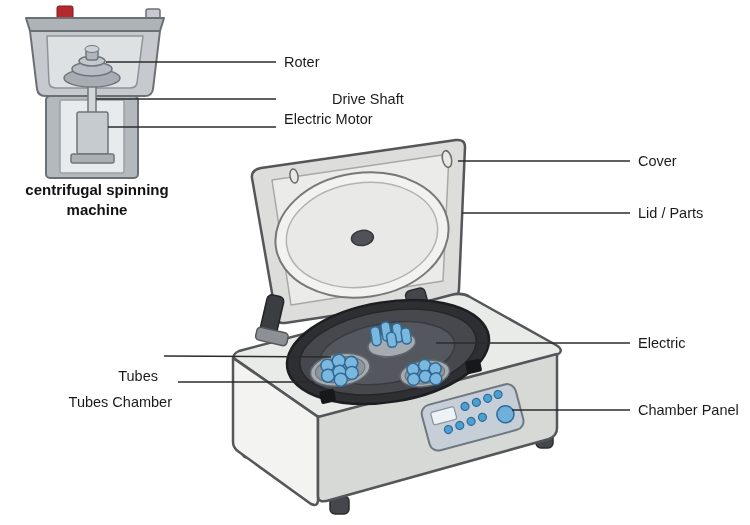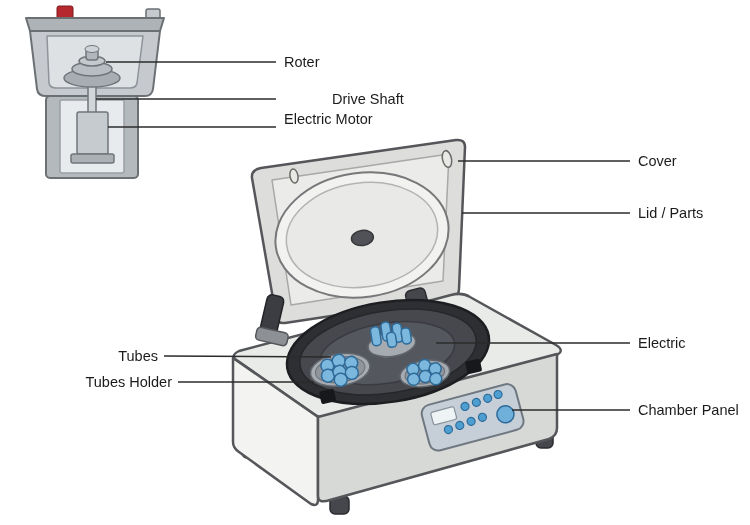--- a/index.html
+++ b/index.html
@@ -164,6 +164,7 @@
   </svg>
 
 
+  <div class="inset-caption">centrifugal spinning machine</div>
 
   <div class="lbl" style="left:284px;top:55px;">Roter</div>
   <div class="lbl" style="left:284px;top:92px;margin-left:48px;">Drive Shaft</div>

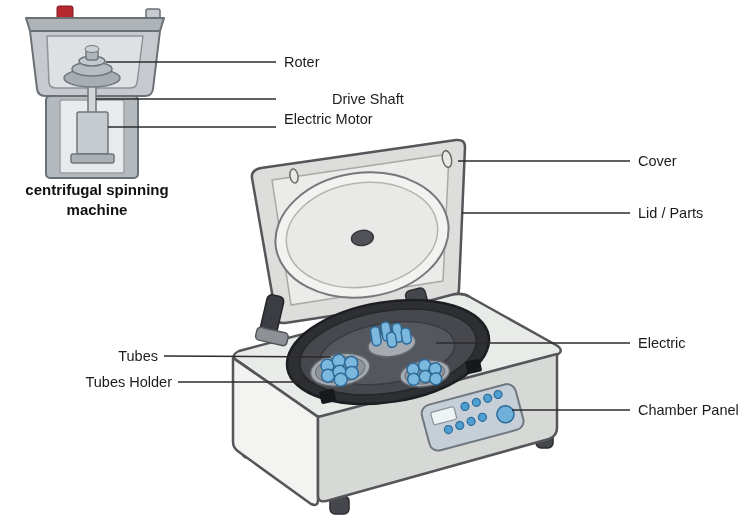--- a/index.html
+++ b/index.html
@@ -12,7 +12,7 @@
     position:absolute;font-size:14.5px;color:#1b1b1b;
     white-space:nowrap;line-height:15px;
   }
-  .lbl.right-align{}
+  .lbl.right-align{margin-top:20px;}
   .page-title{
     position:absolute;left:420px;top:46px;width:296px;text-align:center;
     font-size:27px;font-weight:bold;letter-spacing:.2px;

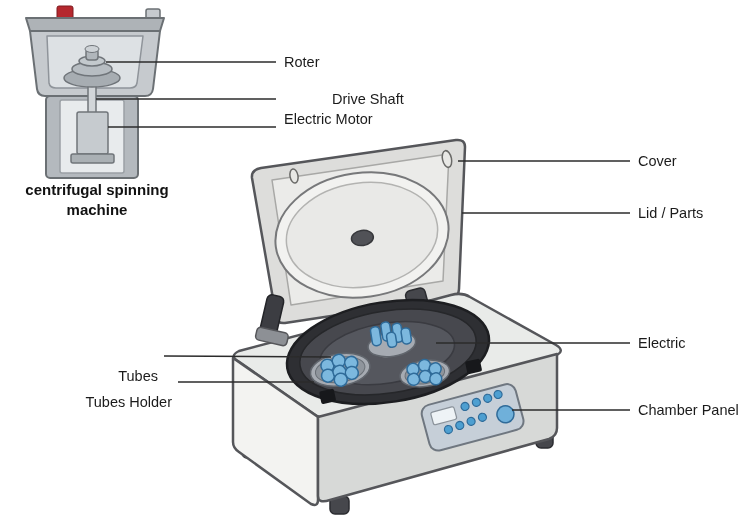--- a/index.html
+++ b/index.html
@@ -176,7 +176,7 @@
   <div class="lbl" style="left:638px;top:403px;">Chamber Panel</div>
 
   <div class="lbl right-align" style="right:592px;top:349px;">Tubes</div>
-  <div class="lbl right-align" style="right:578px;top:375px;">Tubes Holder</div>
+  <div class="lbl right-align" style="right:578px;top:375px;">Tubes Chamber</div>
 
 </div>
 

